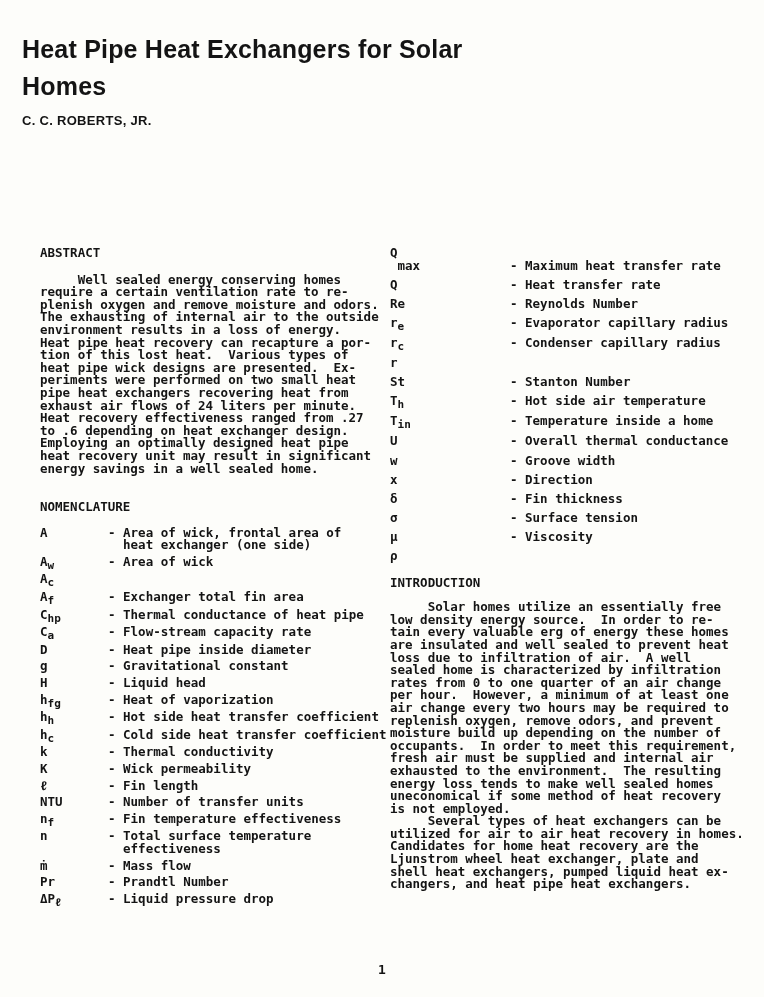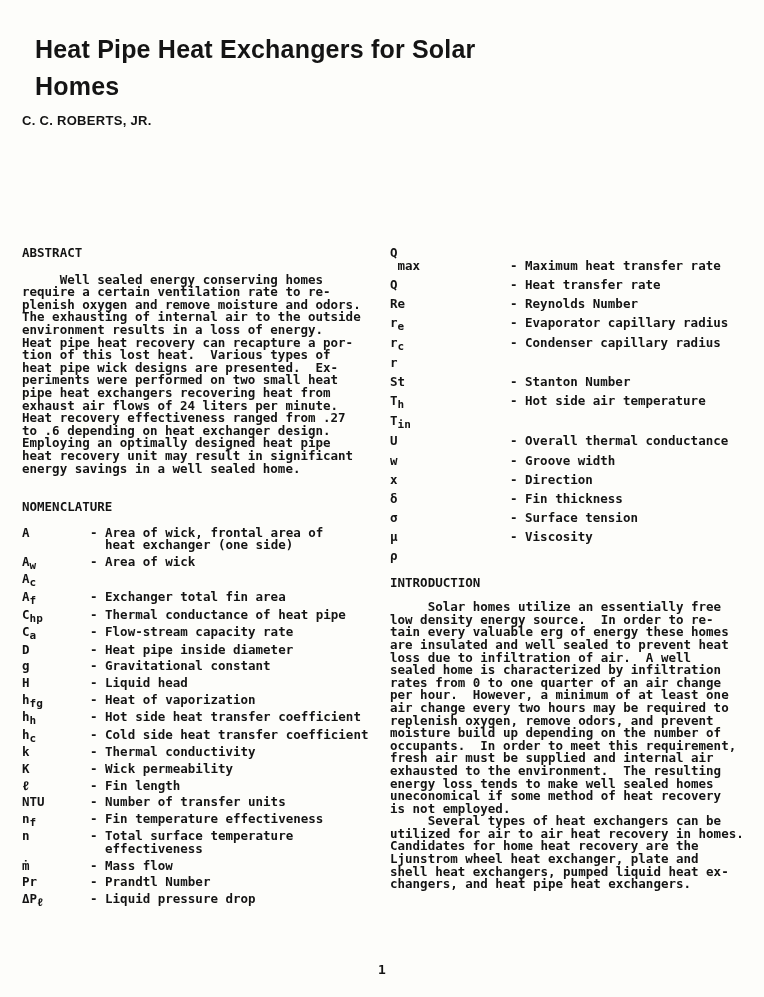--- a/index.html
+++ b/index.html
@@ -15,7 +15,7 @@
   .title {
     position: absolute;
     top: 14px;
-    left: 35px;
+    left: 22px;
     width: 520px;
     font-family: "Liberation Sans", sans-serif;
     font-weight: 700;

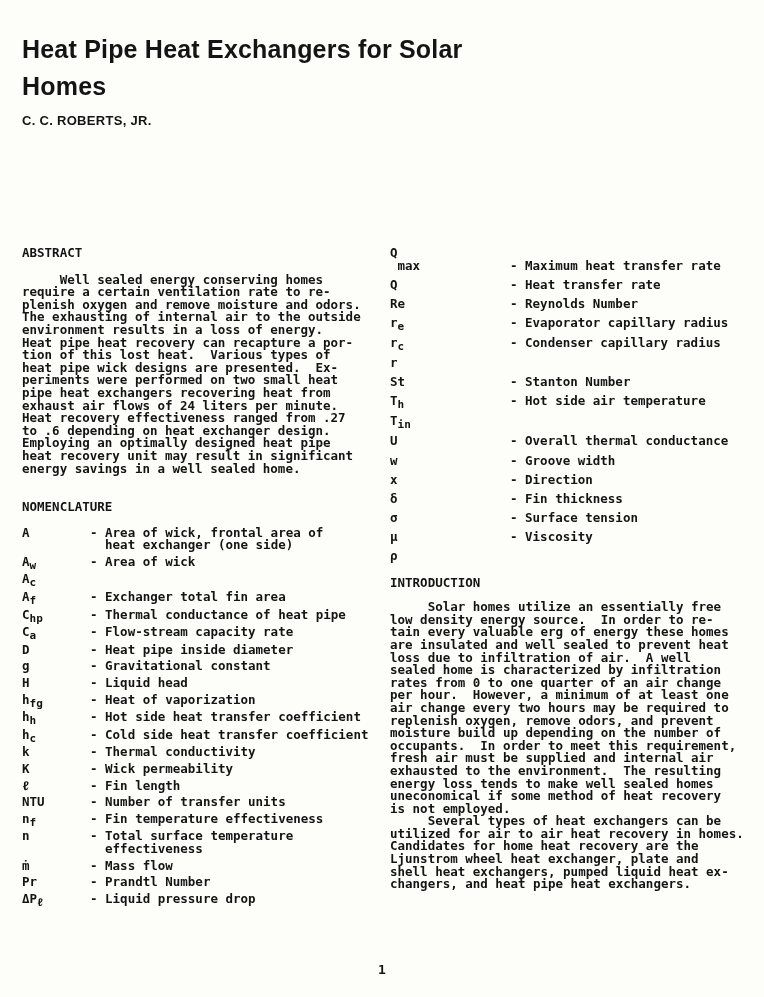--- a/index.html
+++ b/index.html
@@ -42,7 +42,7 @@
     font-size: 12.5px;
     line-height: 12.6px;
   }
-  .col-left  { left: 22px; }
+  .col-left  { left: 40px; }
   .col-right { left: 390px; }
   .section-heading { white-space: pre-wrap; }
   .body-text { white-space: pre-wrap; }

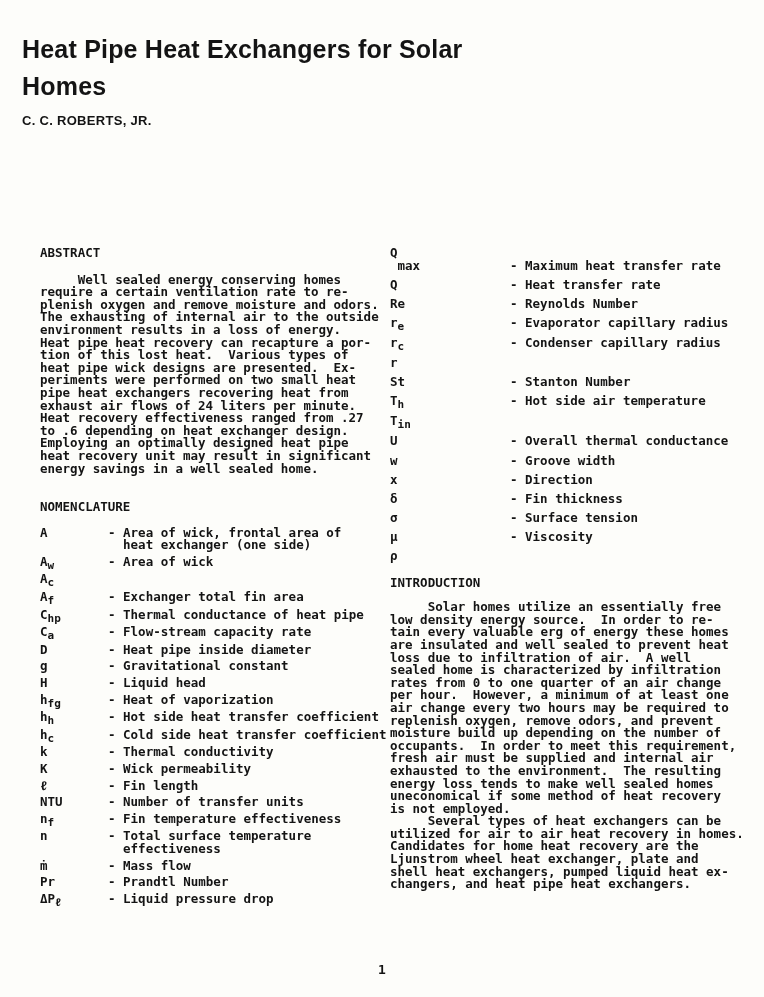--- a/index.html
+++ b/index.html
@@ -221,6 +221,7 @@
         </div>
         <div class="nomen-row">
           <span class="sym">T<span class="sub">in</span></span>
+          <span class="desc">- Temperature inside a home</span>
         </div>
         <div class="nomen-row">
           <span class="sym">U</span>

